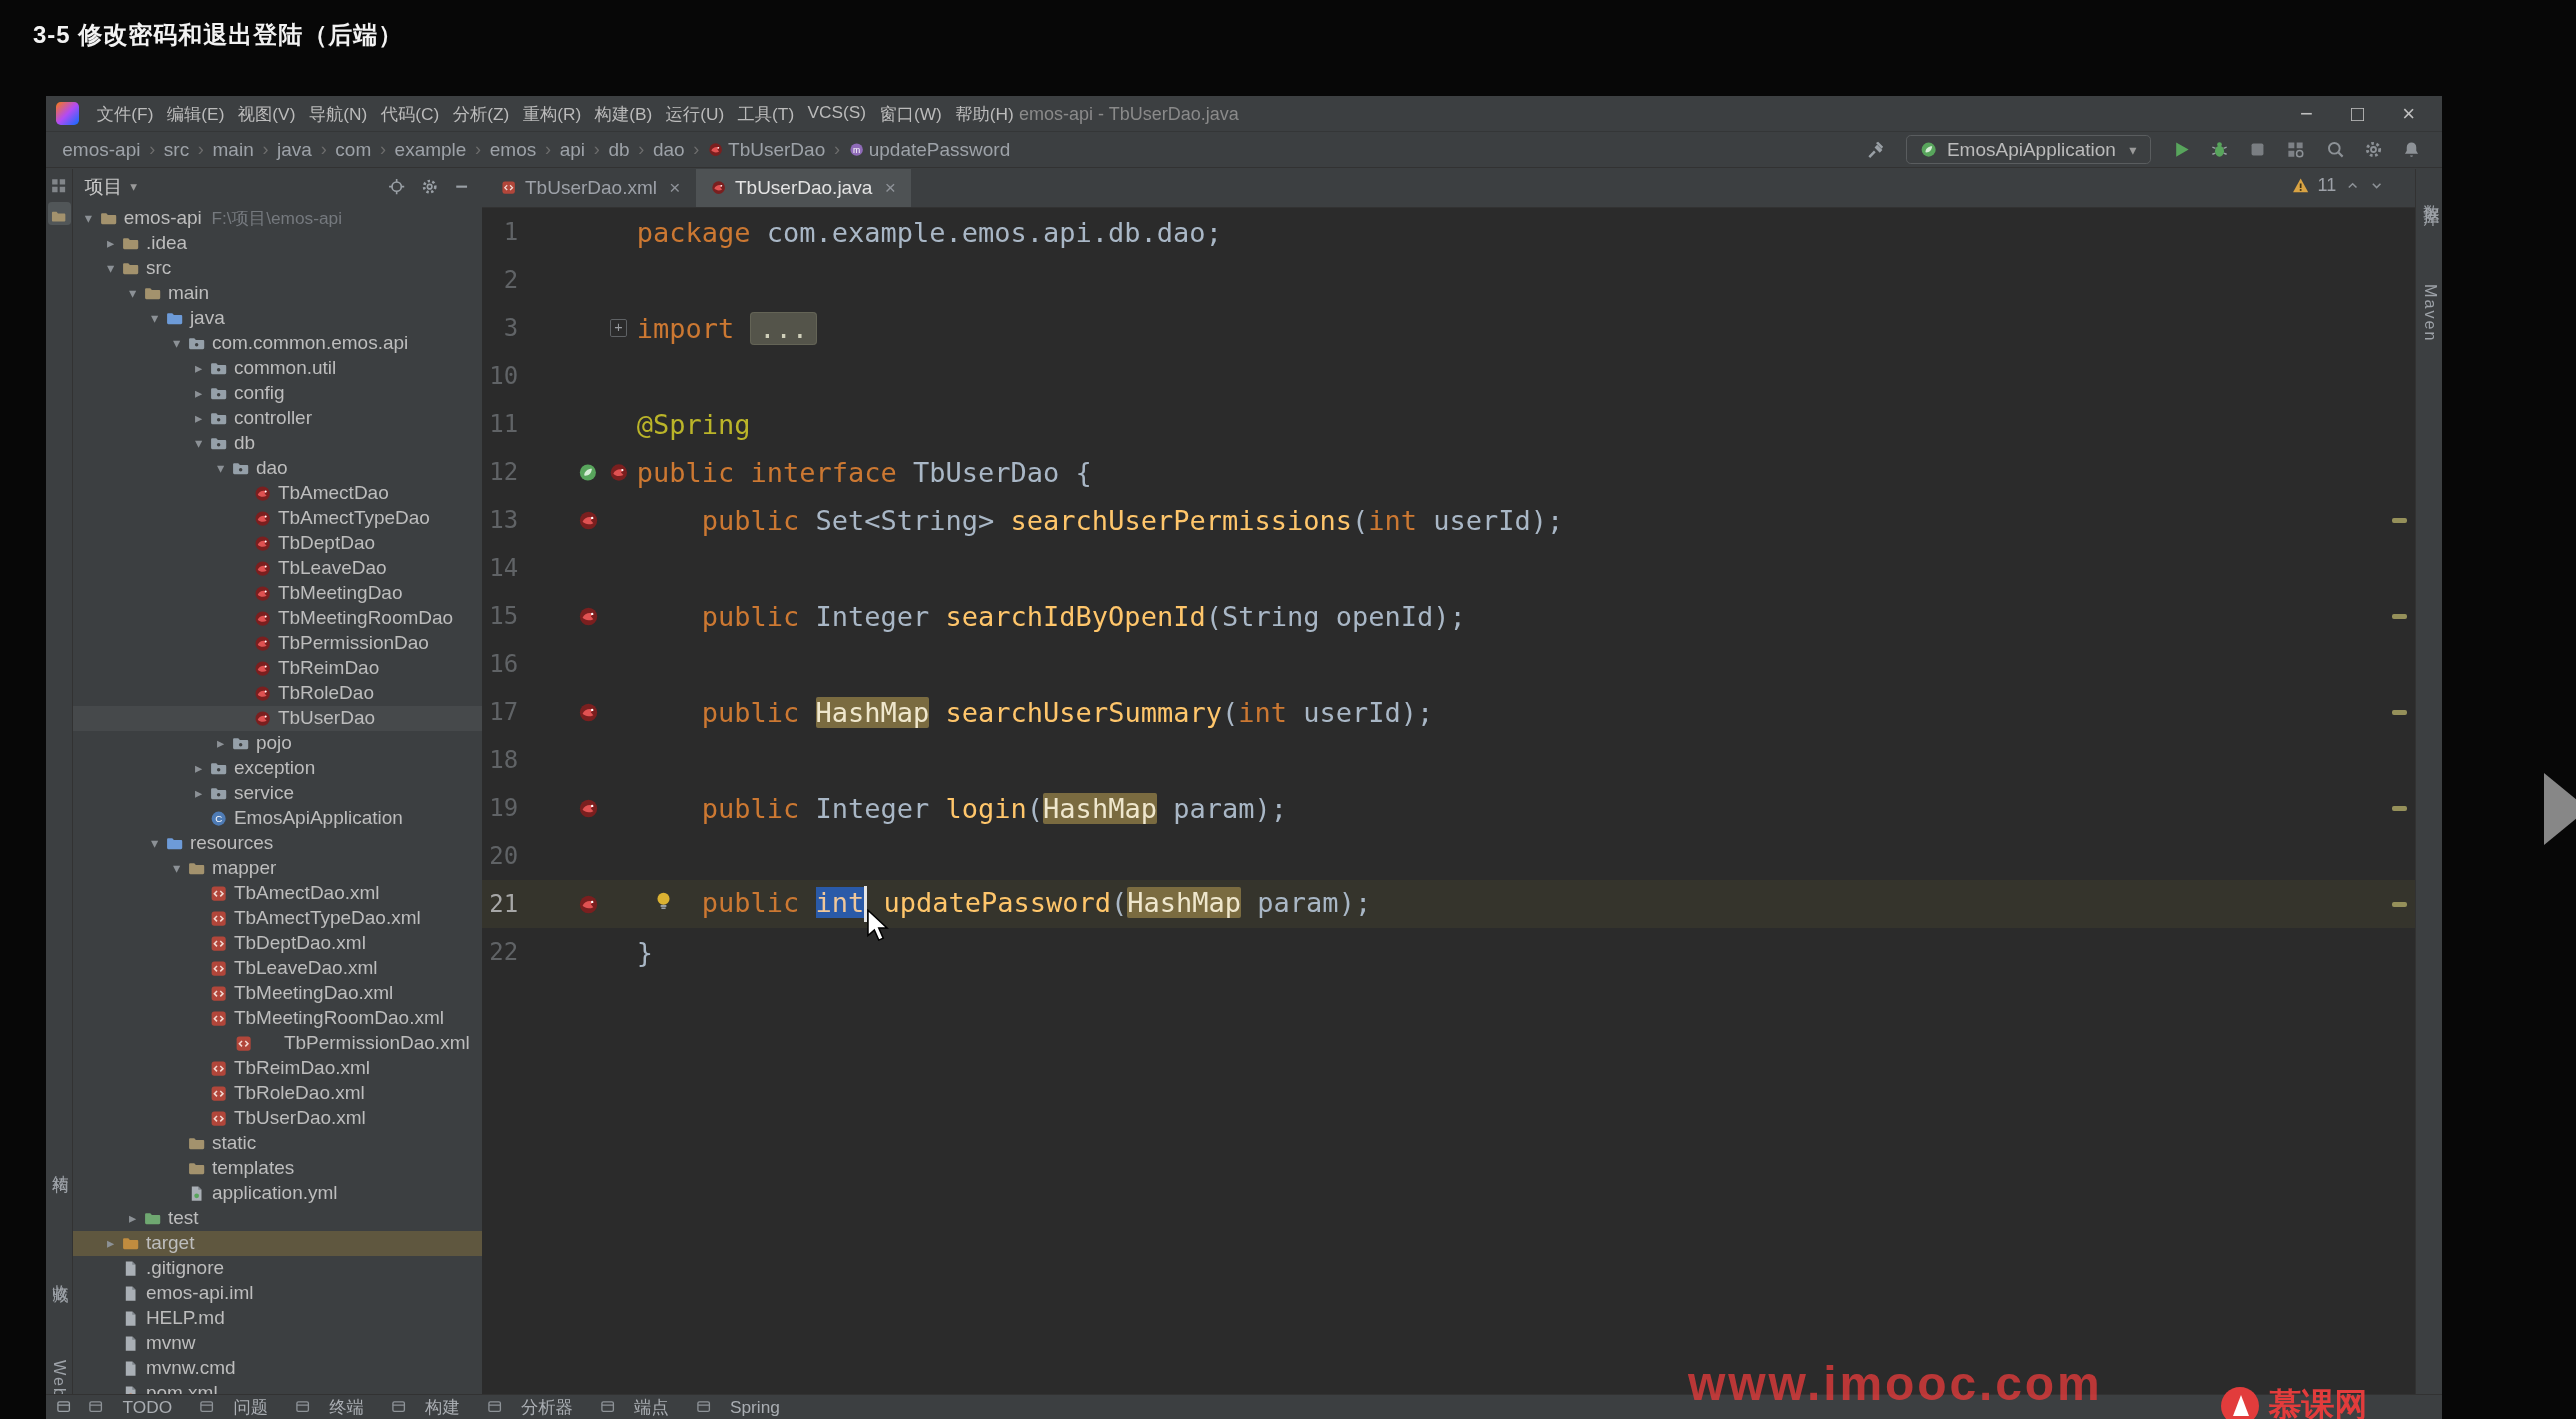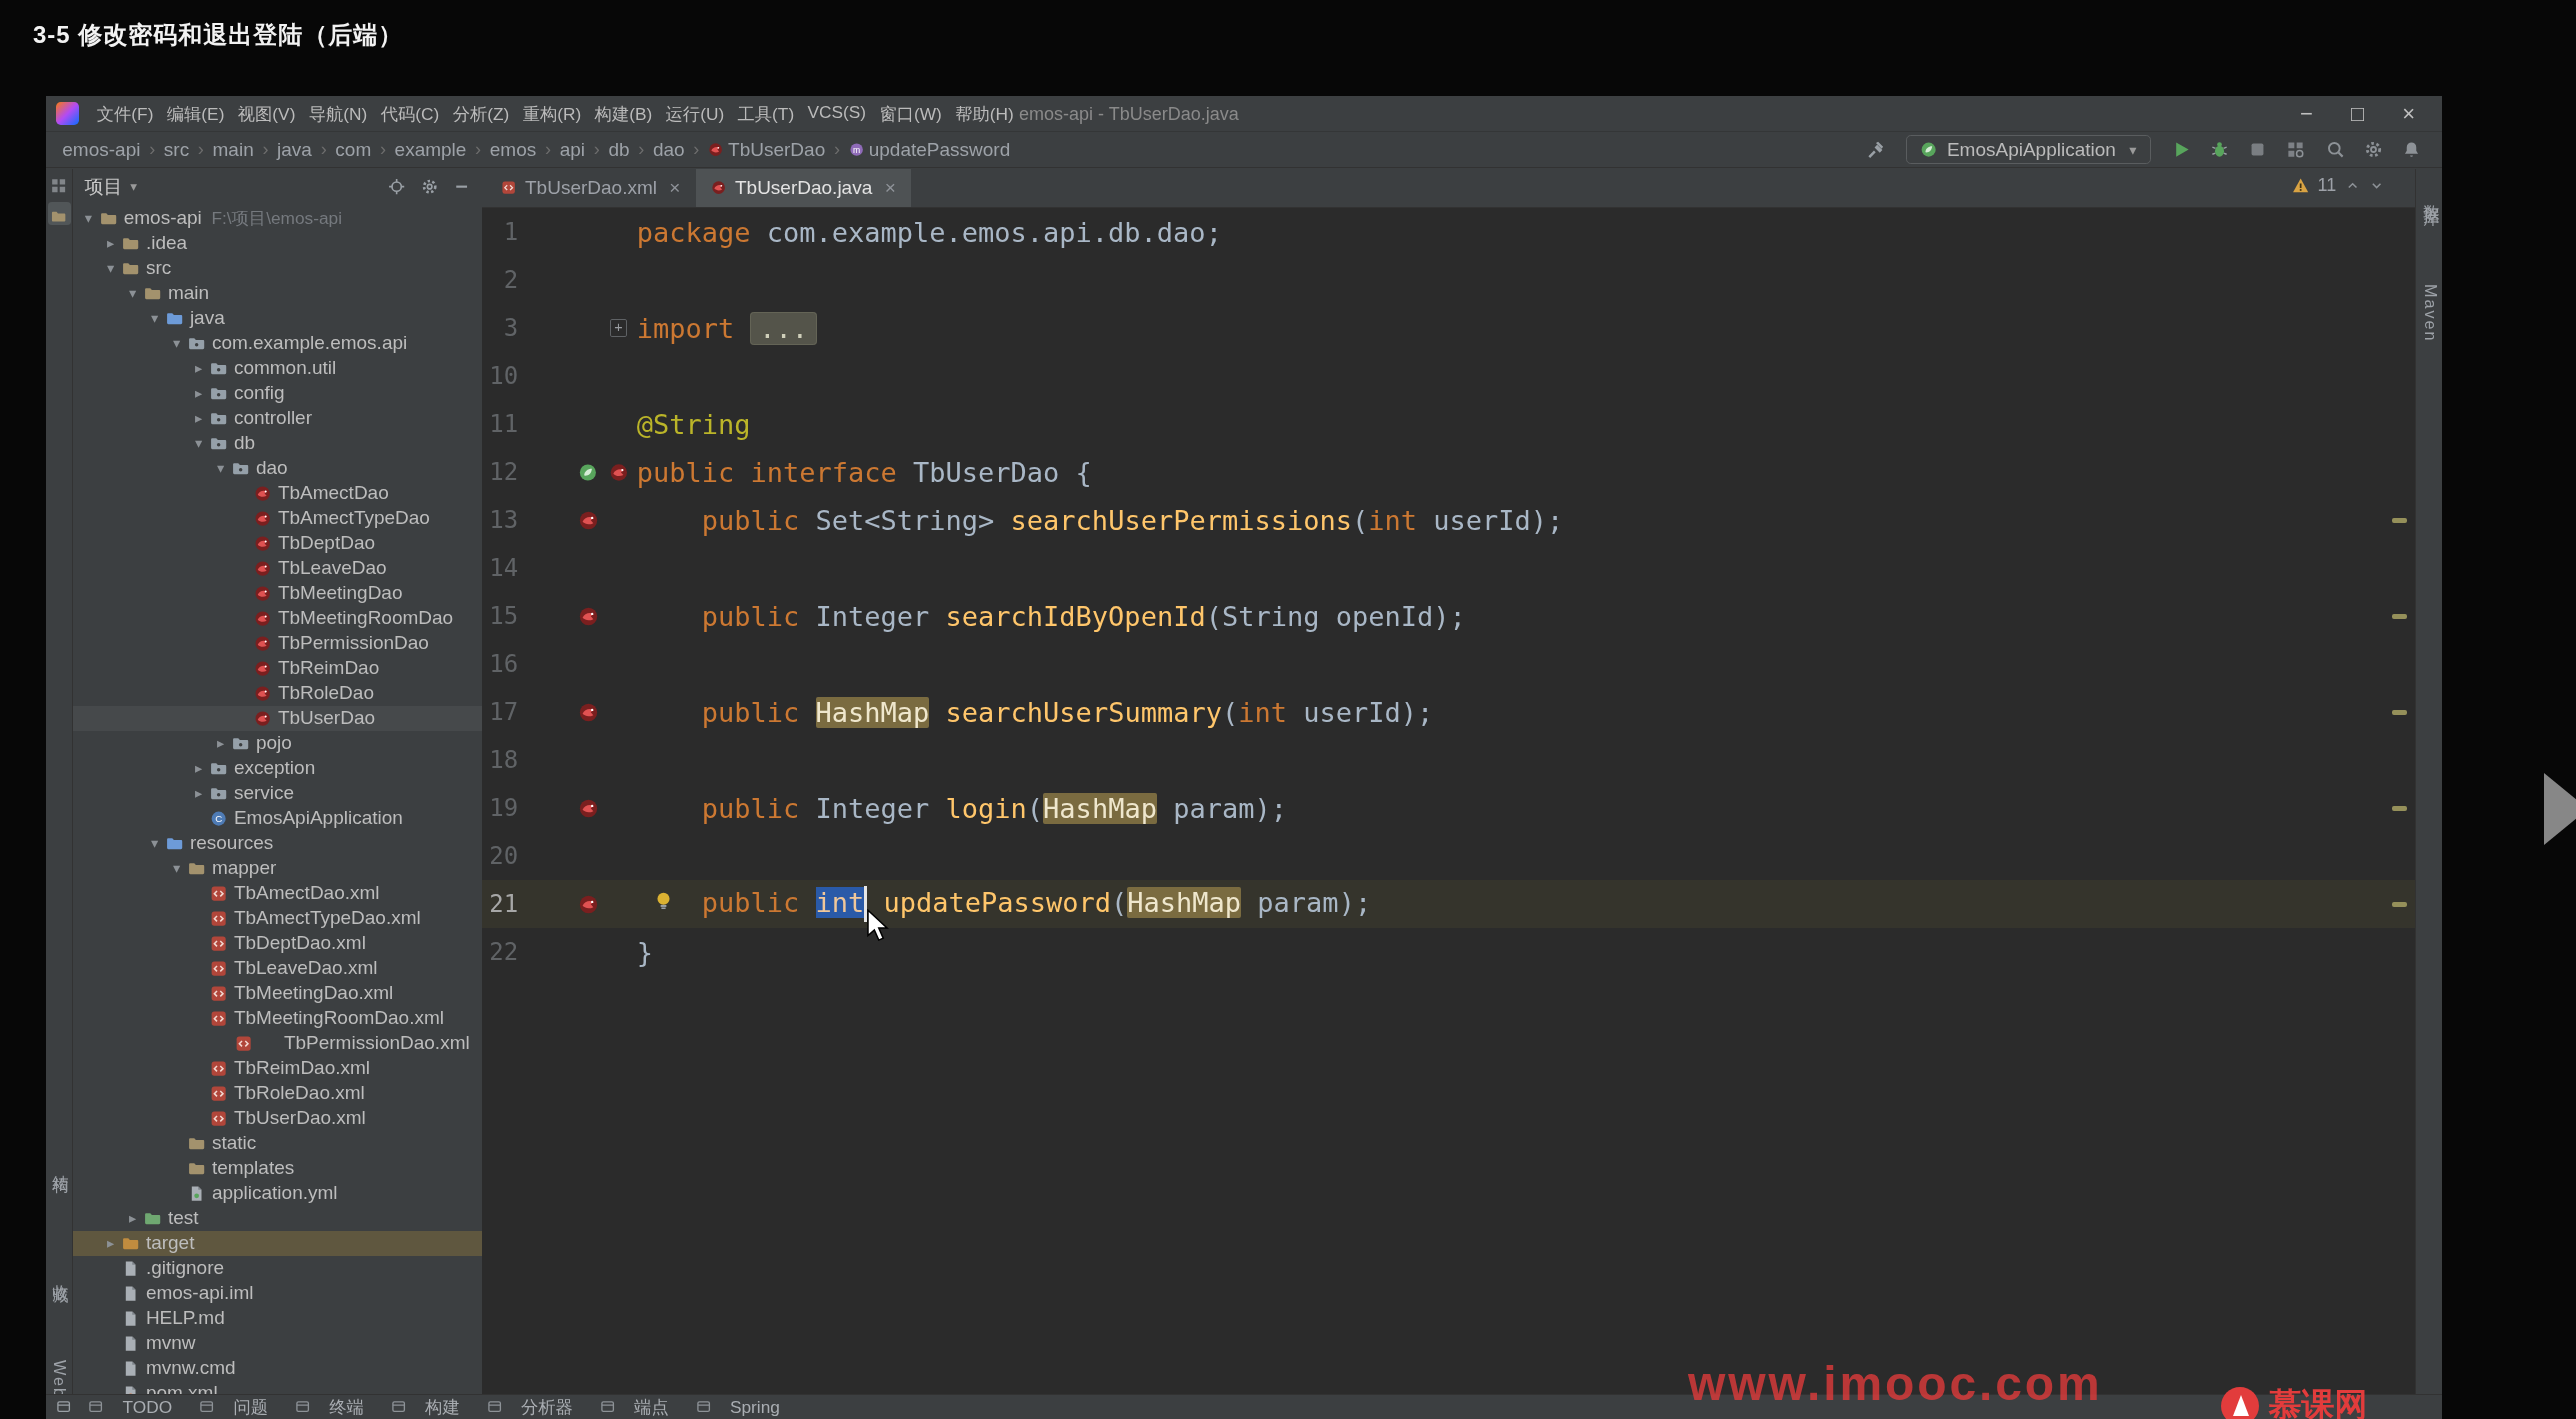--- a/index.html
+++ b/index.html
@@ -436,7 +436,7 @@
             <svg class="svgi ticon ic-package" viewBox="0 0 18 18" width="17.3" height="17.3">
               <use href="#sym-package"></use>
             </svg>
-            <span class="tlabel">com.example.emos.api</span>
+            <span class="tlabel">com.common.emos.api</span>
           </div>
           <div class="trow" style="padding-left: 116px;">
             <span class="chev">▸</span>

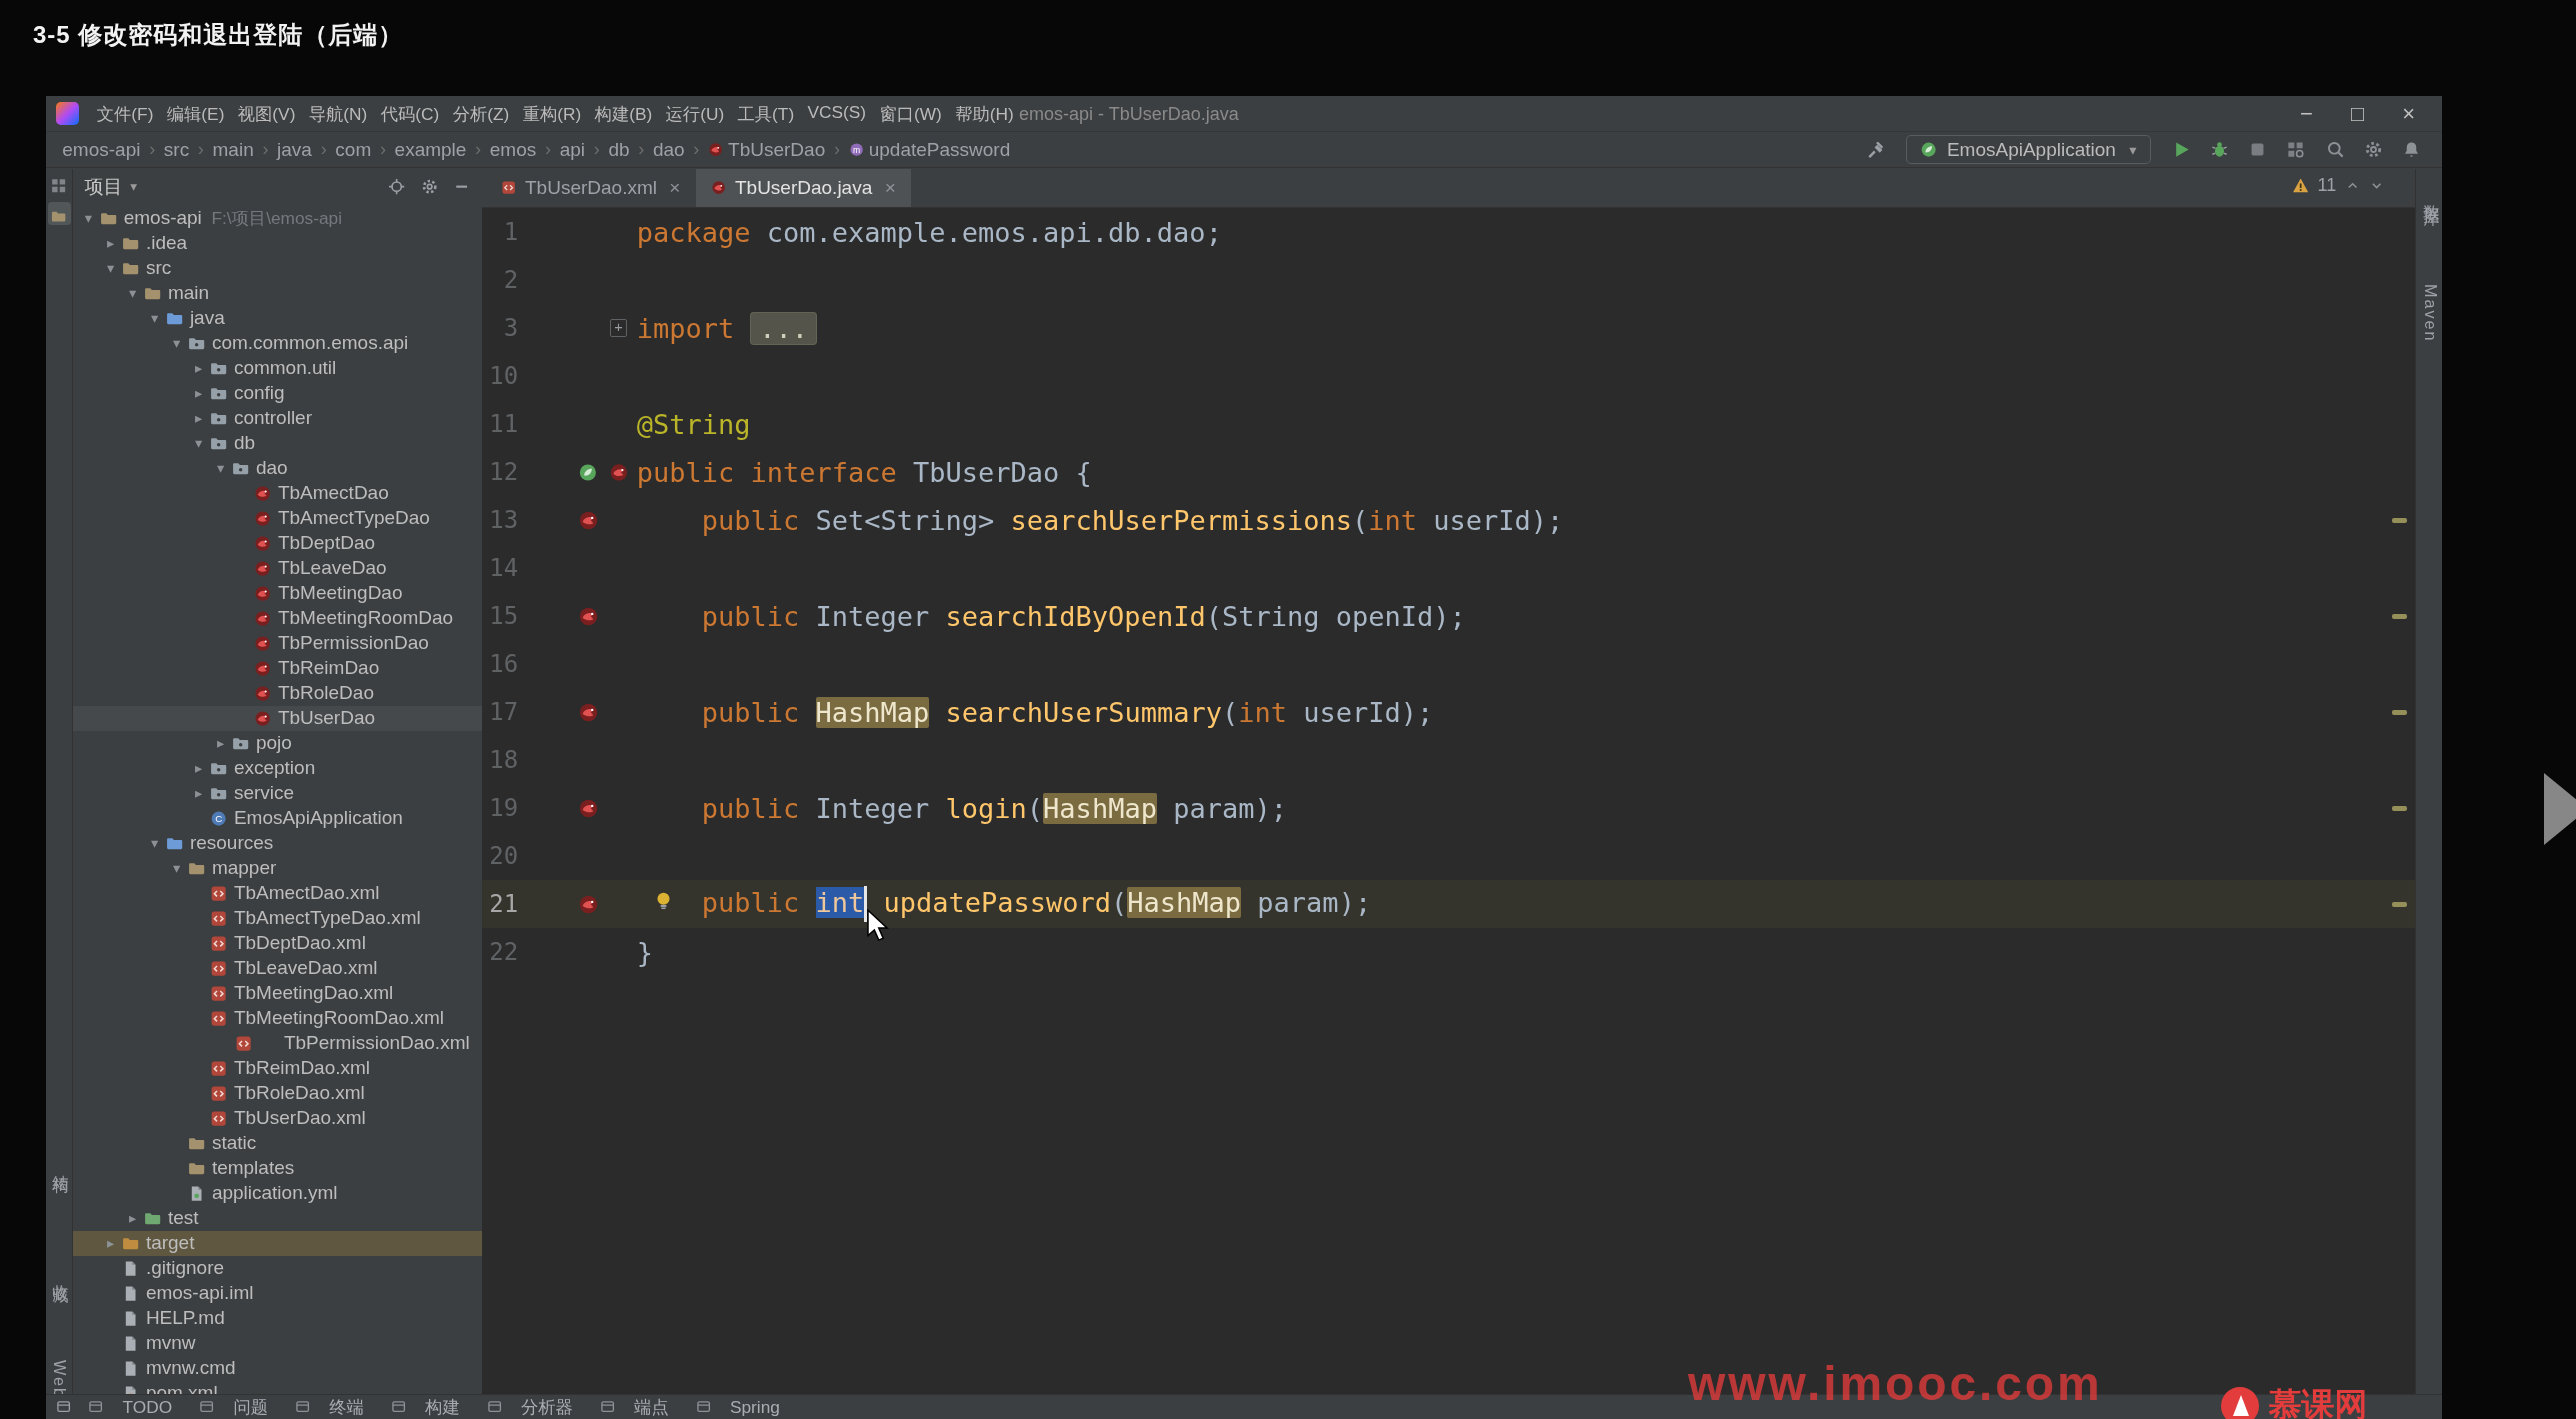--- a/index.html
+++ b/index.html
@@ -757,7 +757,7 @@
           <div class="cline"><span class="lnum">2</span><span class="gicons"></span><span class="ctext"></span></div>
           <div class="cline"><span class="lnum">3</span><span class="gicons"><span class="foldbox">+</span></span><span class="ctext"><span class="tok kw">import </span><span class="tok fold">...</span></span></div>
           <div class="cline"><span class="lnum">10</span><span class="gicons"></span><span class="ctext"></span></div>
-          <div class="cline"><span class="lnum">11</span><span class="gicons"></span><span class="ctext"><span class="tok an">@String</span></span></div>
+          <div class="cline"><span class="lnum">11</span><span class="gicons"></span><span class="ctext"><span class="tok an">@Spring</span></span></div>
           <div class="cline"><span class="lnum">12</span><span class="gicons"><svg class="svgi s22" viewBox="0 0 21 22" width="20" height="21">
                 <use href="#sym-leaf"></use>
               </svg><svg class="svgi s22" viewBox="0 0 21 22" width="20" height="21">

